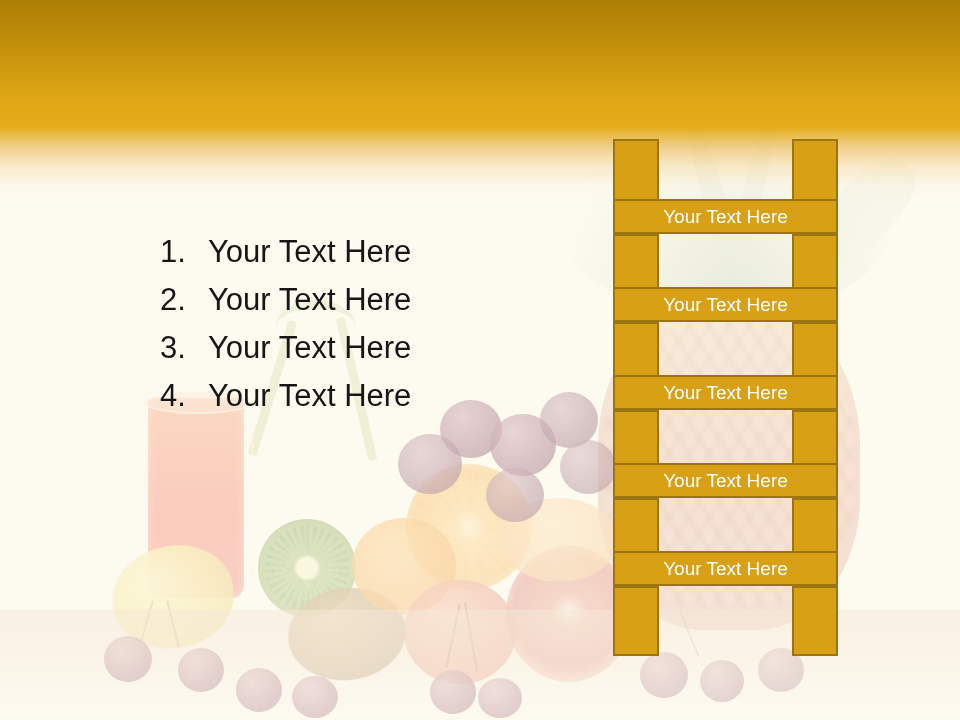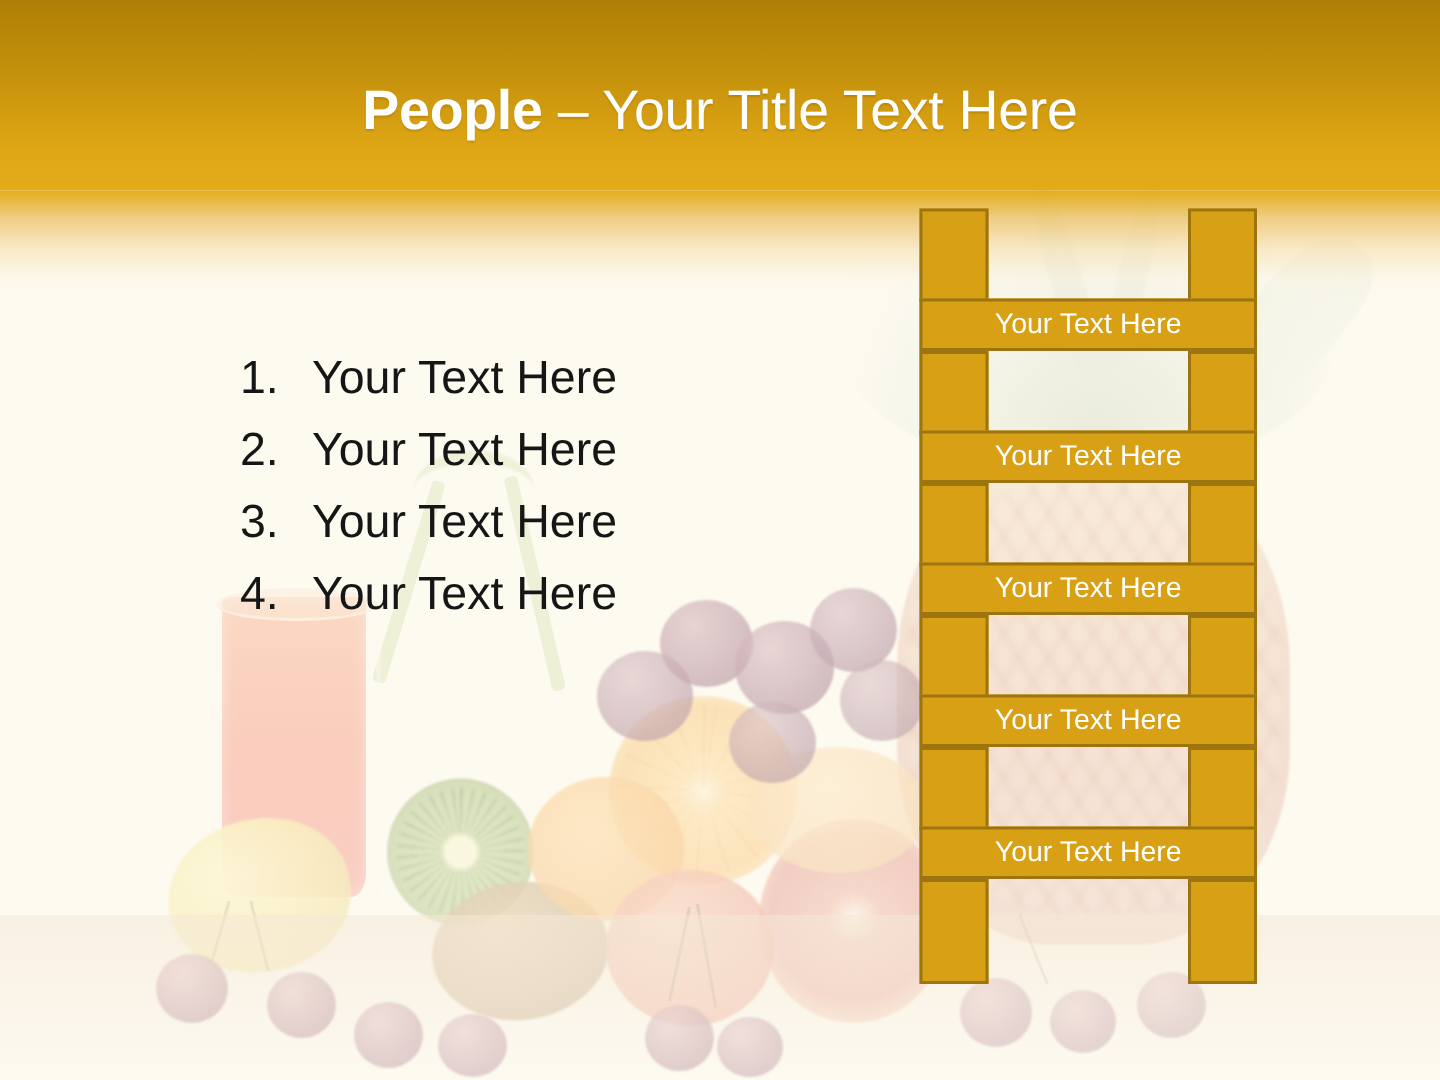--- a/index.html
+++ b/index.html
@@ -304,9 +304,6 @@
   <div class="header-bar"></div>
   <div class="header-fade"></div>
 
-  <div class="title">
-    <span class="strong">People</span><span class="rest"> – Your Title Text Here</span>
-  </div>
 
   <div class="bullet-list">
     <div class="bullet-row">

